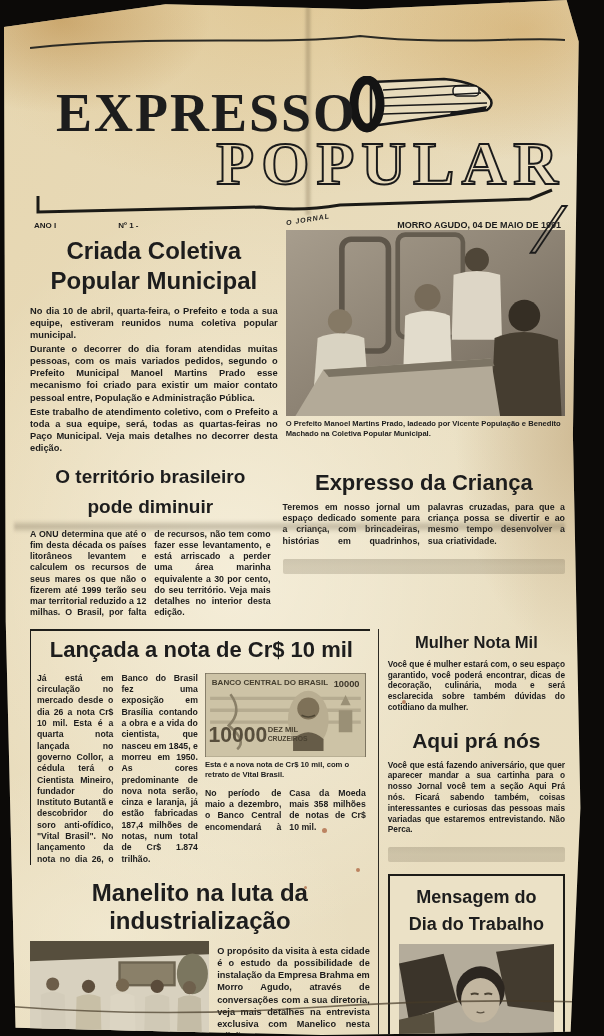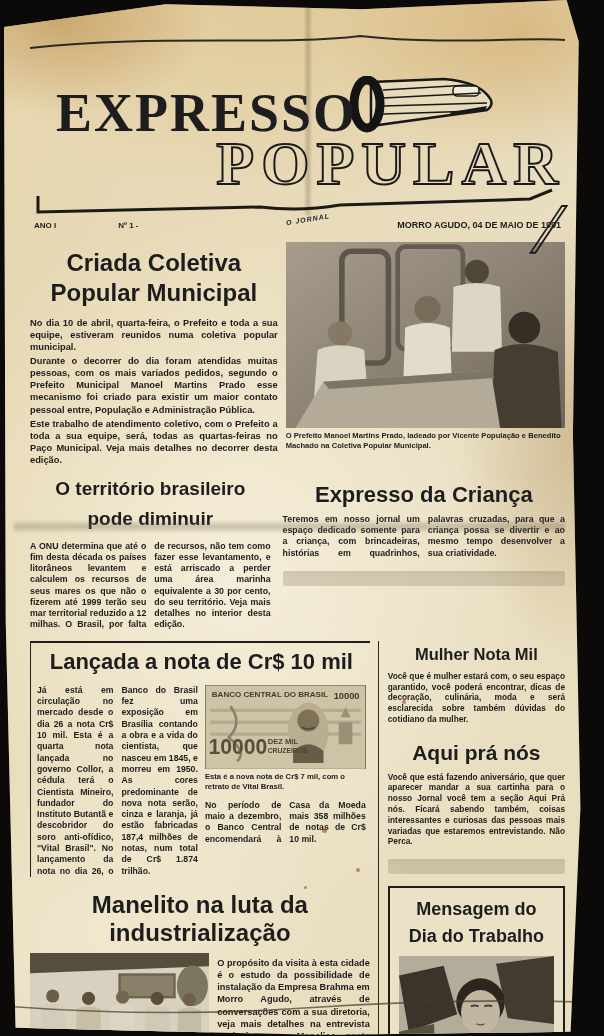--- a/index.html
+++ b/index.html
@@ -49,7 +49,7 @@
   .caption { font-weight:bold; line-height:1.25; }
 
   
-  .lead-row { display:flex; gap:8px; margin-top:12px; }
+  .lead-row { display:flex; gap:8px; }
   .lead-left { width:47%; }
   .lead-left h1 { font-size:24px; line-height:1.25; margin-top:6px; }
   .lead-left .body-txt { font-size:9.3px; line-height:1.3; margin-top:9px; }

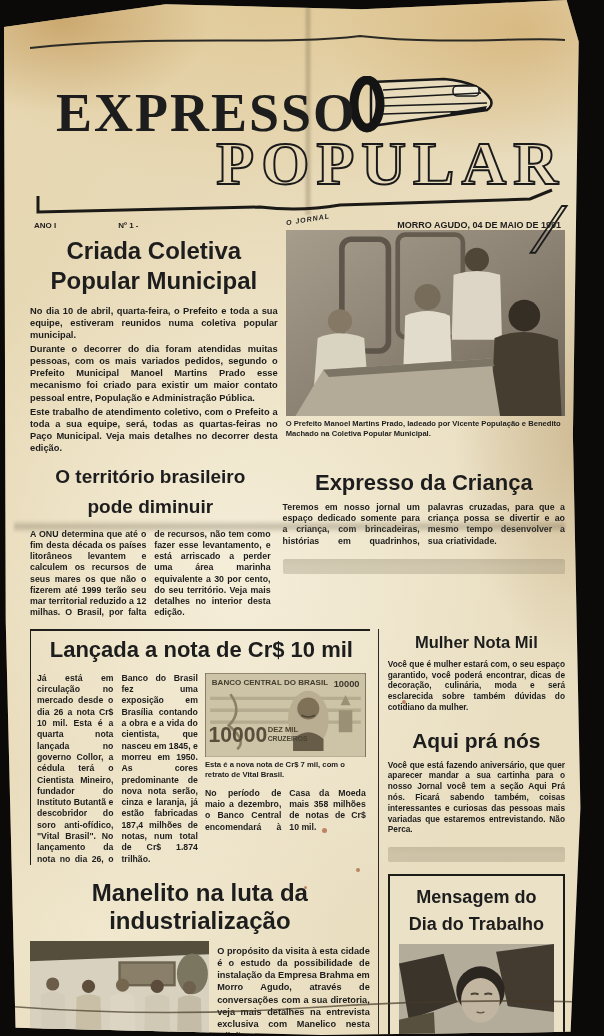--- a/index.html
+++ b/index.html
@@ -208,7 +208,7 @@
                   <text x="74" y="70" font-size="9" font-weight="bold" fill="#4a4232">DEZ MIL</text>
                   <text x="74" y="80" font-size="8" font-weight="bold" fill="#4a4232">CRUZEIROS</text>
                 </svg>
-                <p class="caption">Esta é a nova nota de Cr$ 7 mil, com o retrato de Vital Brasil.</p>
+                <p class="caption">Esta é a nova nota de Cr$ 10 mil, com o retrato de Vital Brasil.</p>
                 <p class="body-txt cols2">No período de maio a dezembro, o Banco Central encomendará à Casa da Moeda mais 358 milhões de notas de Cr$ 10 mil.</p>
               </div>
             </div>

